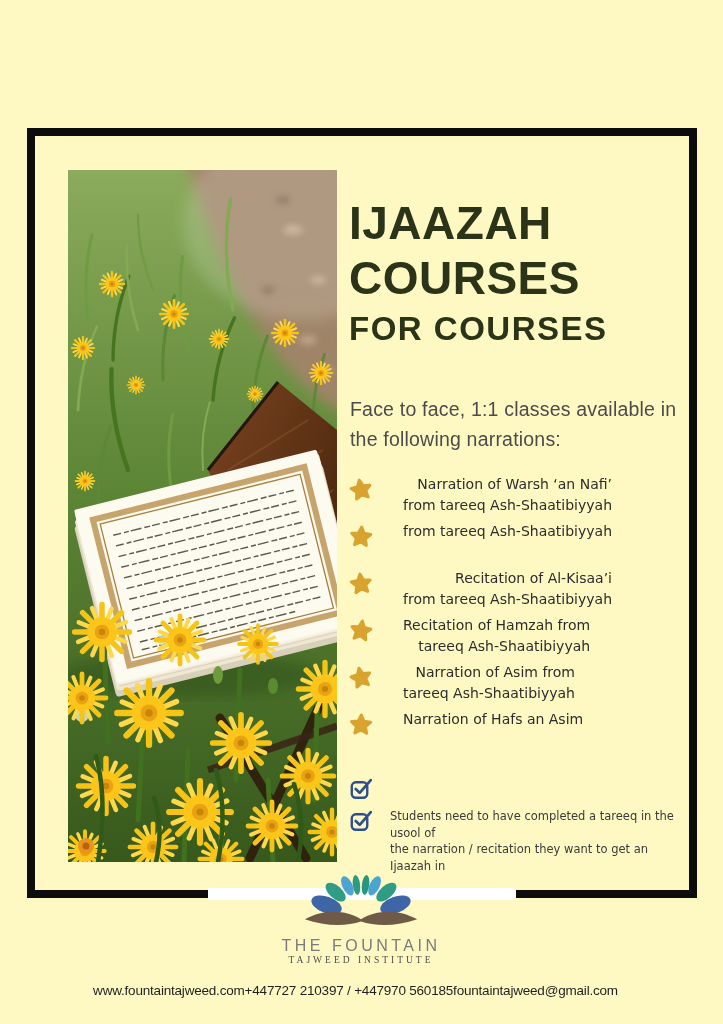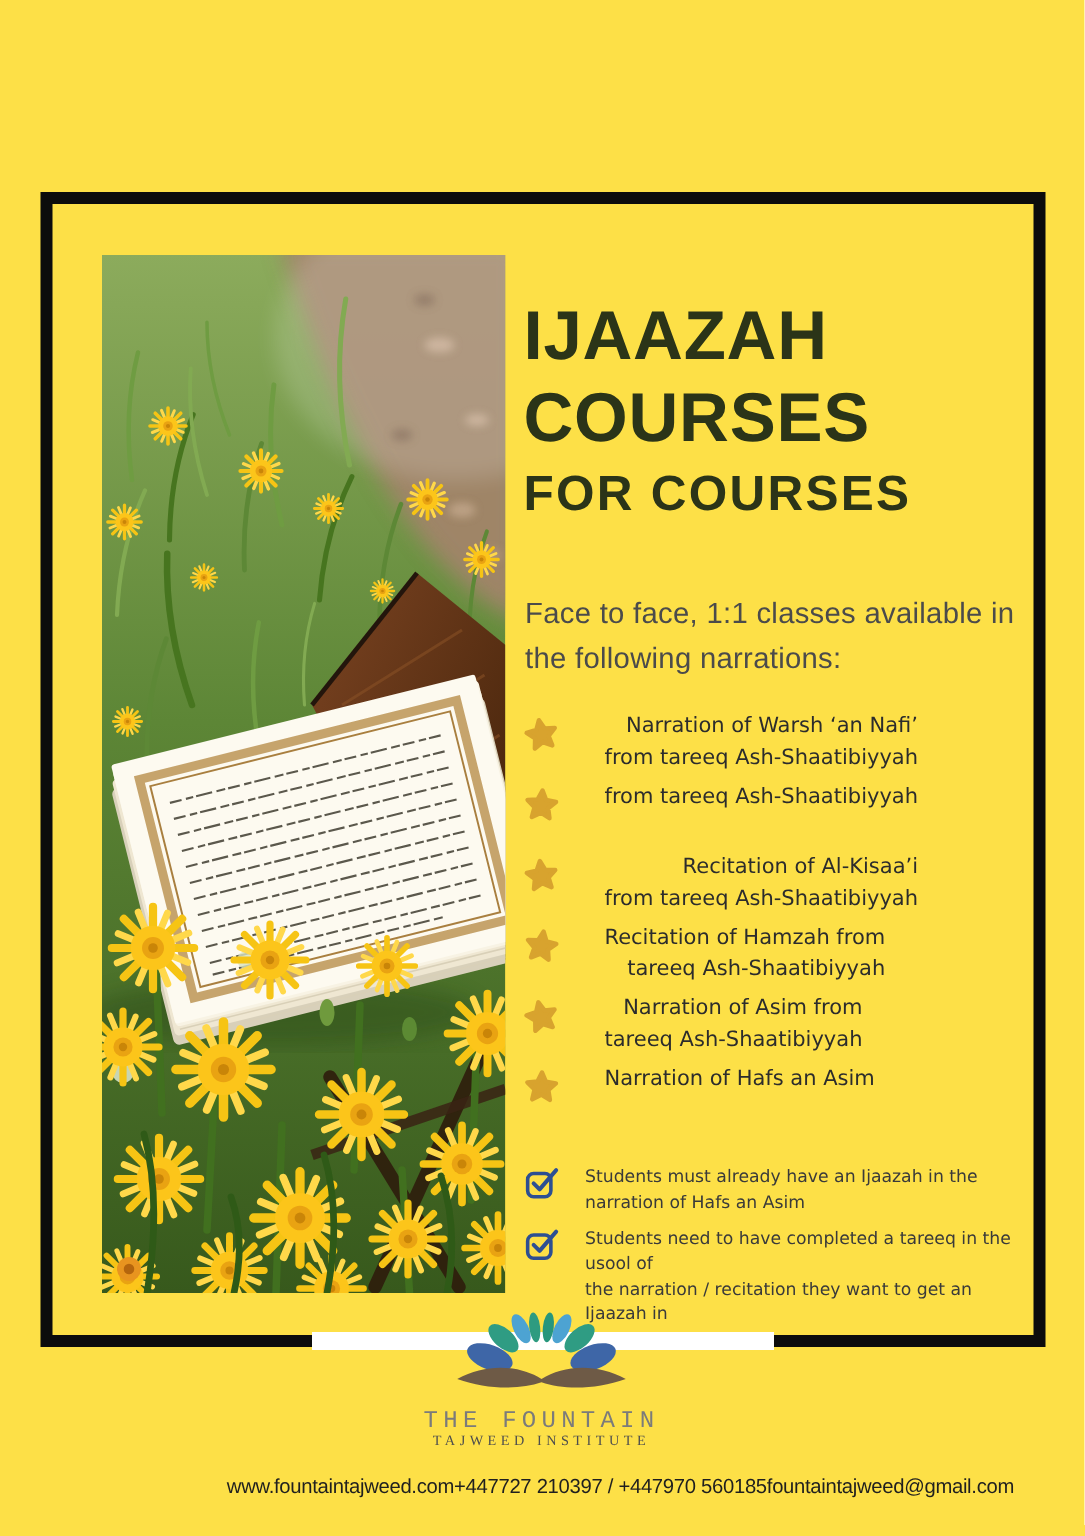--- a/index.html
+++ b/index.html
@@ -4,7 +4,7 @@
 <style>
   html,body{margin:0;padding:0;background:#ffffff;}
   body{width:723px;height:1024px;position:relative;font-family:"Liberation Sans",sans-serif;overflow:hidden;}
-  .page{position:absolute;inset:0;background:#fde047;}
+  .page{position:absolute;inset:0;background:#fef9c3;}
 
   
   .frame{position:absolute;left:27px;top:128px;width:670px;height:770px;border:8px solid #0c0c0c;box-sizing:border-box;}

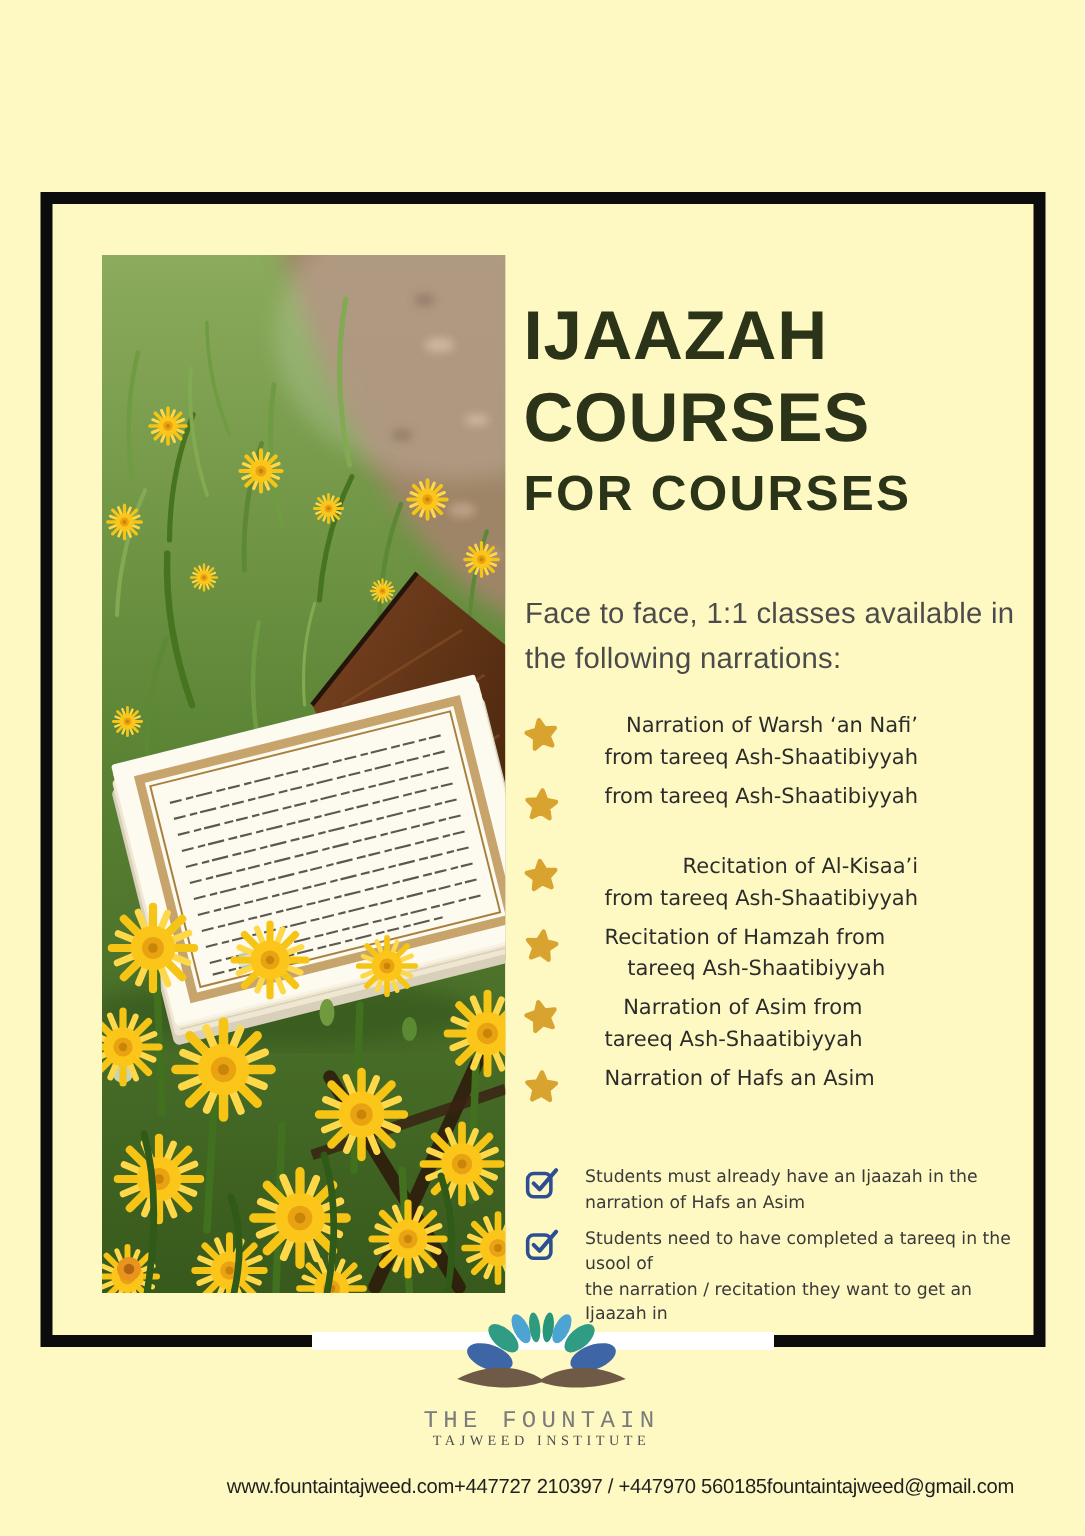--- a/index.html
+++ b/index.html
@@ -291,10 +291,6 @@
             <path d="M6.5,13.5 L11,18 L23.5,3.5" fill="none" stroke="#2d4f92" stroke-width="3" stroke-linecap="round" stroke-linejoin="round"></path>
           </svg>
       </span>
-      <div class="req-text">
-        <div>Students must already have an Ijaazah in the</div>
-        <div>narration of Hafs an Asim</div>
-      </div>
     </div>
     <div class="req-item">
       <span class="check-wrap">

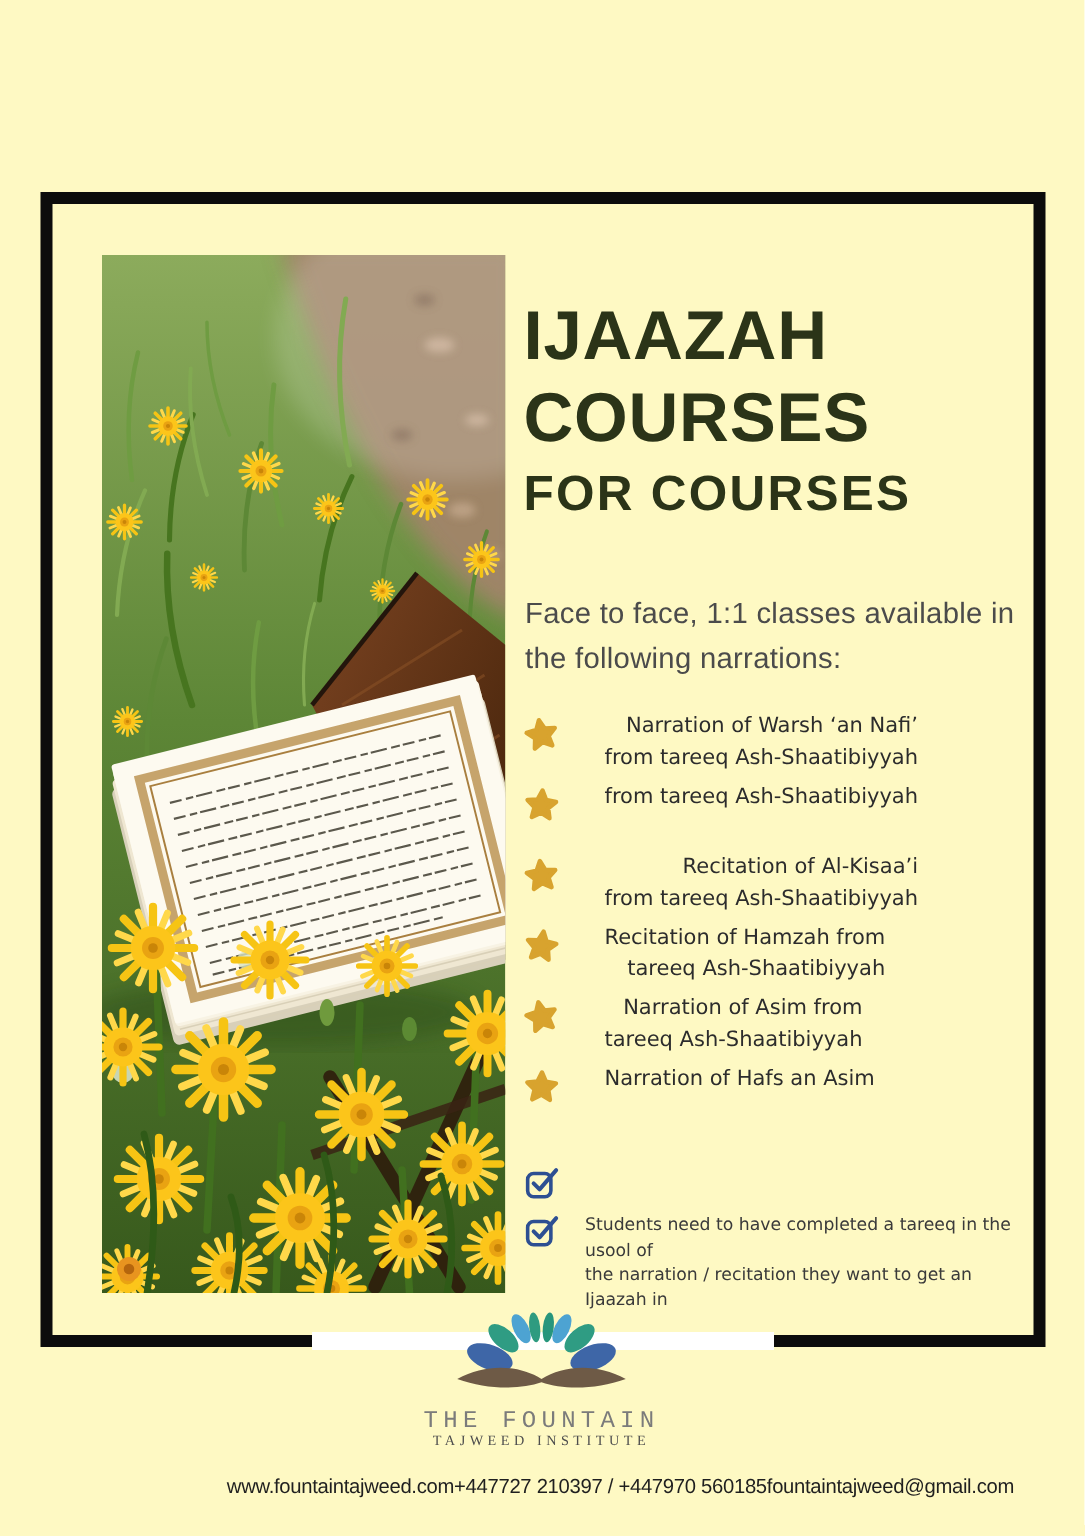--- a/index.html
+++ b/index.html
@@ -36,7 +36,7 @@
   
   .logo{position:absolute;left:241px;top:874px;width:240px;text-align:center;}
   .logo svg{width:132px;height:58px;}
-  .logo-name{font-family:Liberation Mono, monospace;font-size:16px;letter-spacing:3.5px;color:#7b7b7b;margin-top:1px;}
+  .logo-name{font-family:Liberation Sans, sans-serif;font-size:16px;letter-spacing:3.5px;color:#7b7b7b;margin-top:1px;}
   .logo-sub{font-family:"Liberation Serif",serif;font-size:9.5px;letter-spacing:3px;color:#4e4e4e;margin-top:0;}
 
   

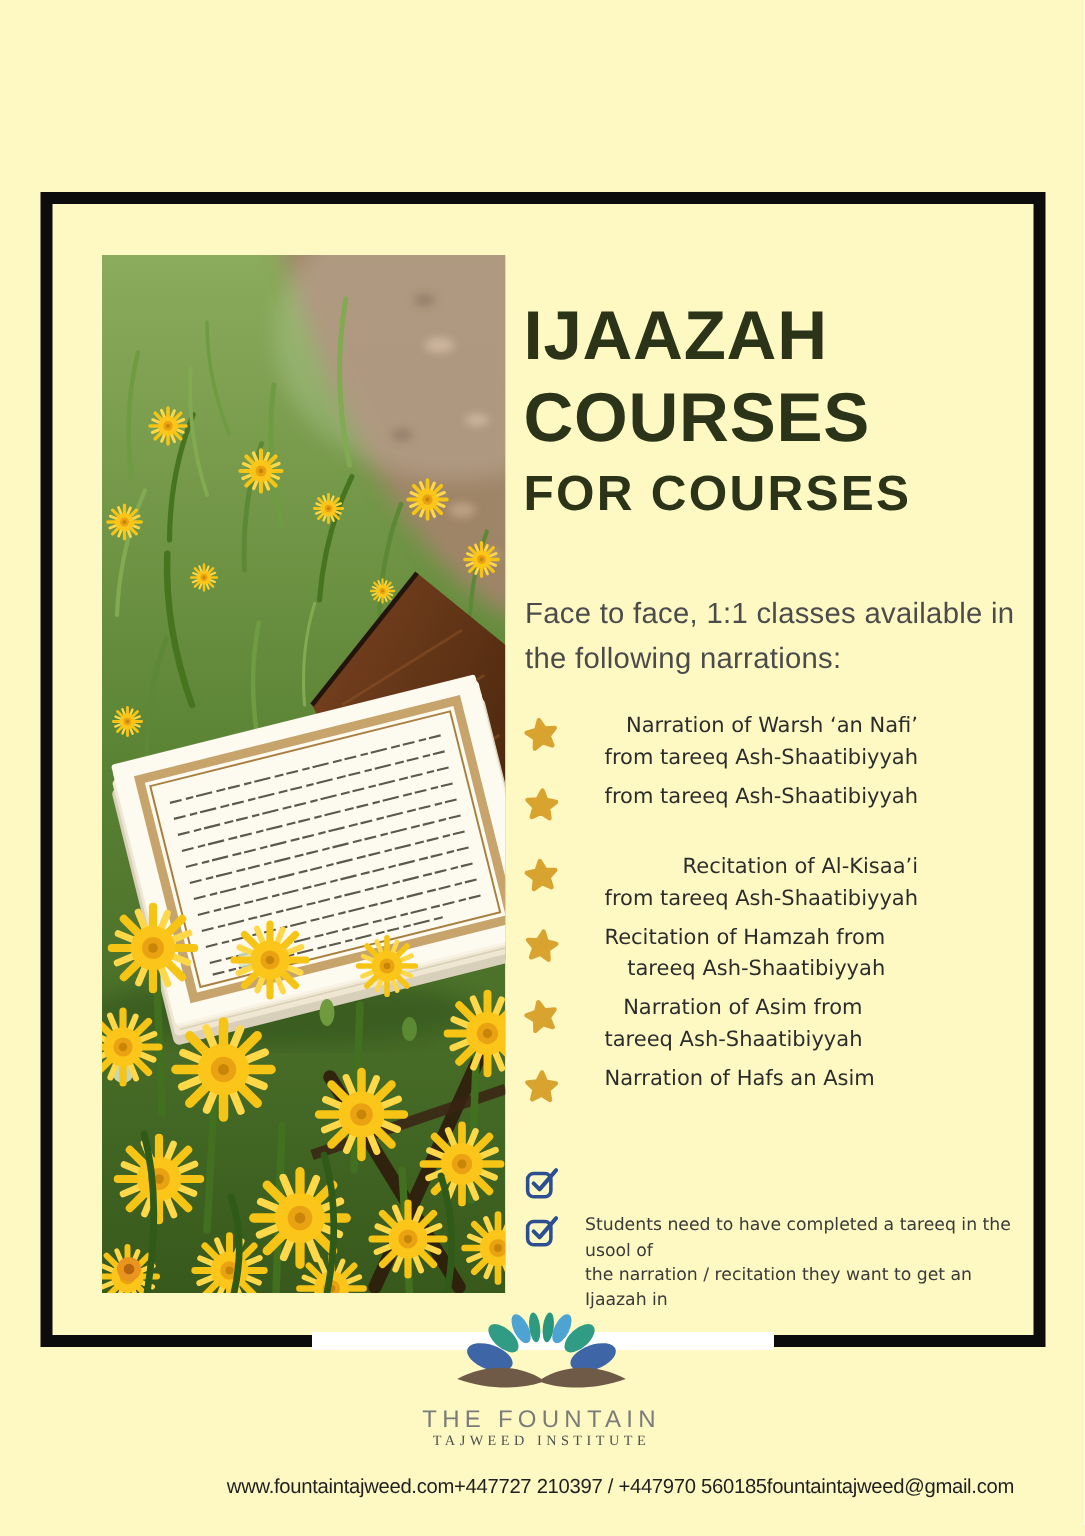--- a/index.html
+++ b/index.html
@@ -41,7 +41,7 @@
 
   
   .footer{position:absolute;left:0;top:983px;width:708px;box-sizing:border-box;padding:0 32px 0 35px;
-          display:flex;justify-content:flex-end;font-size:13.5px;color:#1f1f1f;letter-spacing:-0.2px;}
+          display:flex;justify-content:center;font-size:13.5px;color:#1f1f1f;letter-spacing:-0.2px;}
 </style>
 </head>
 <body>

